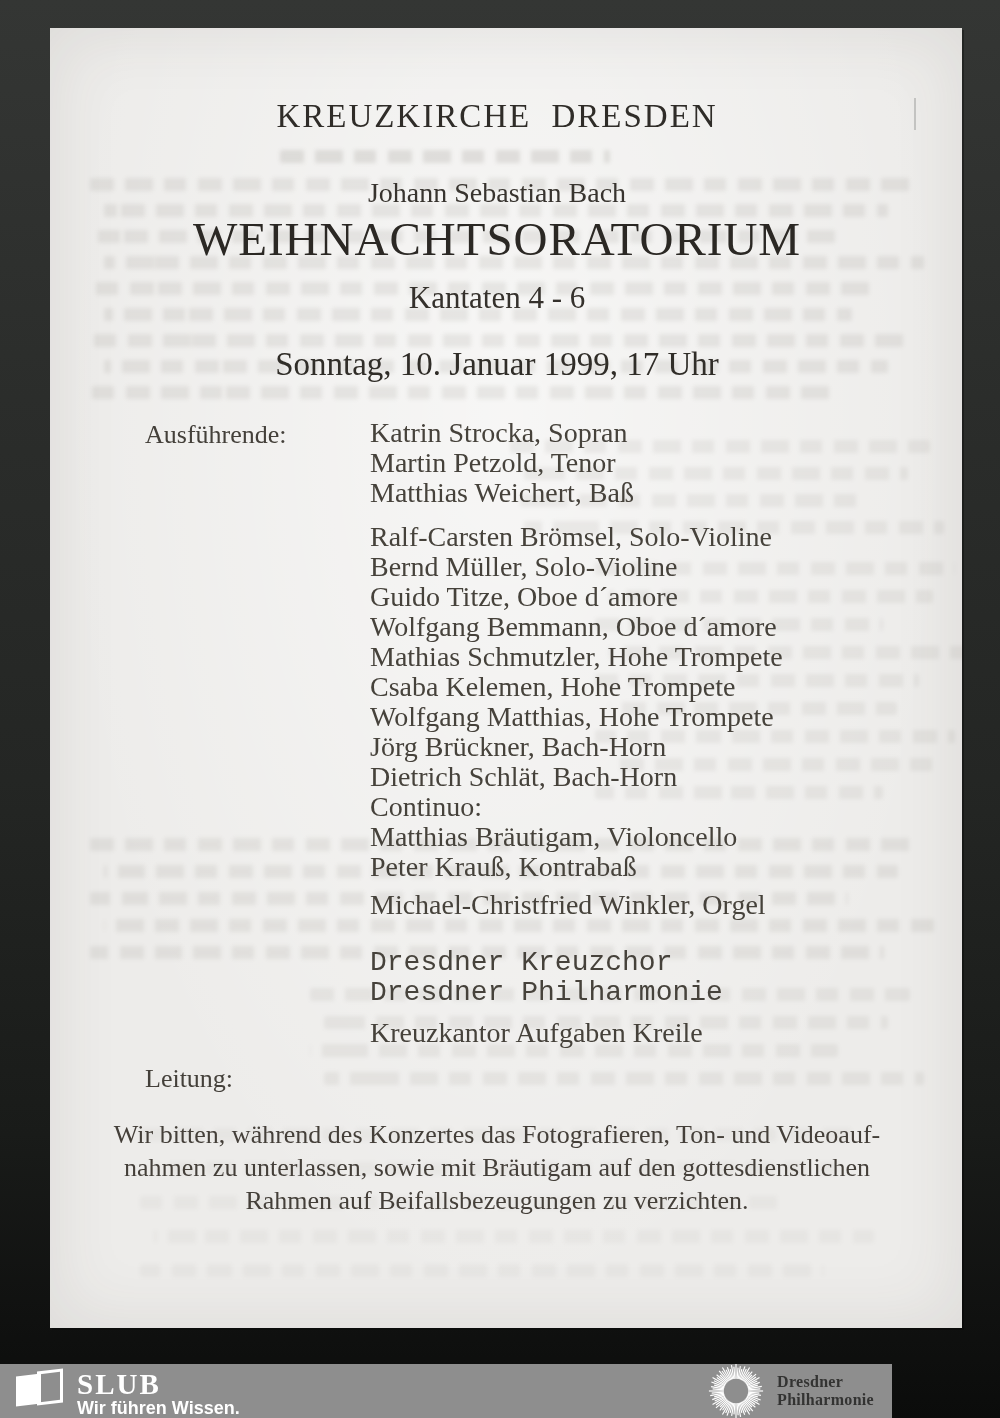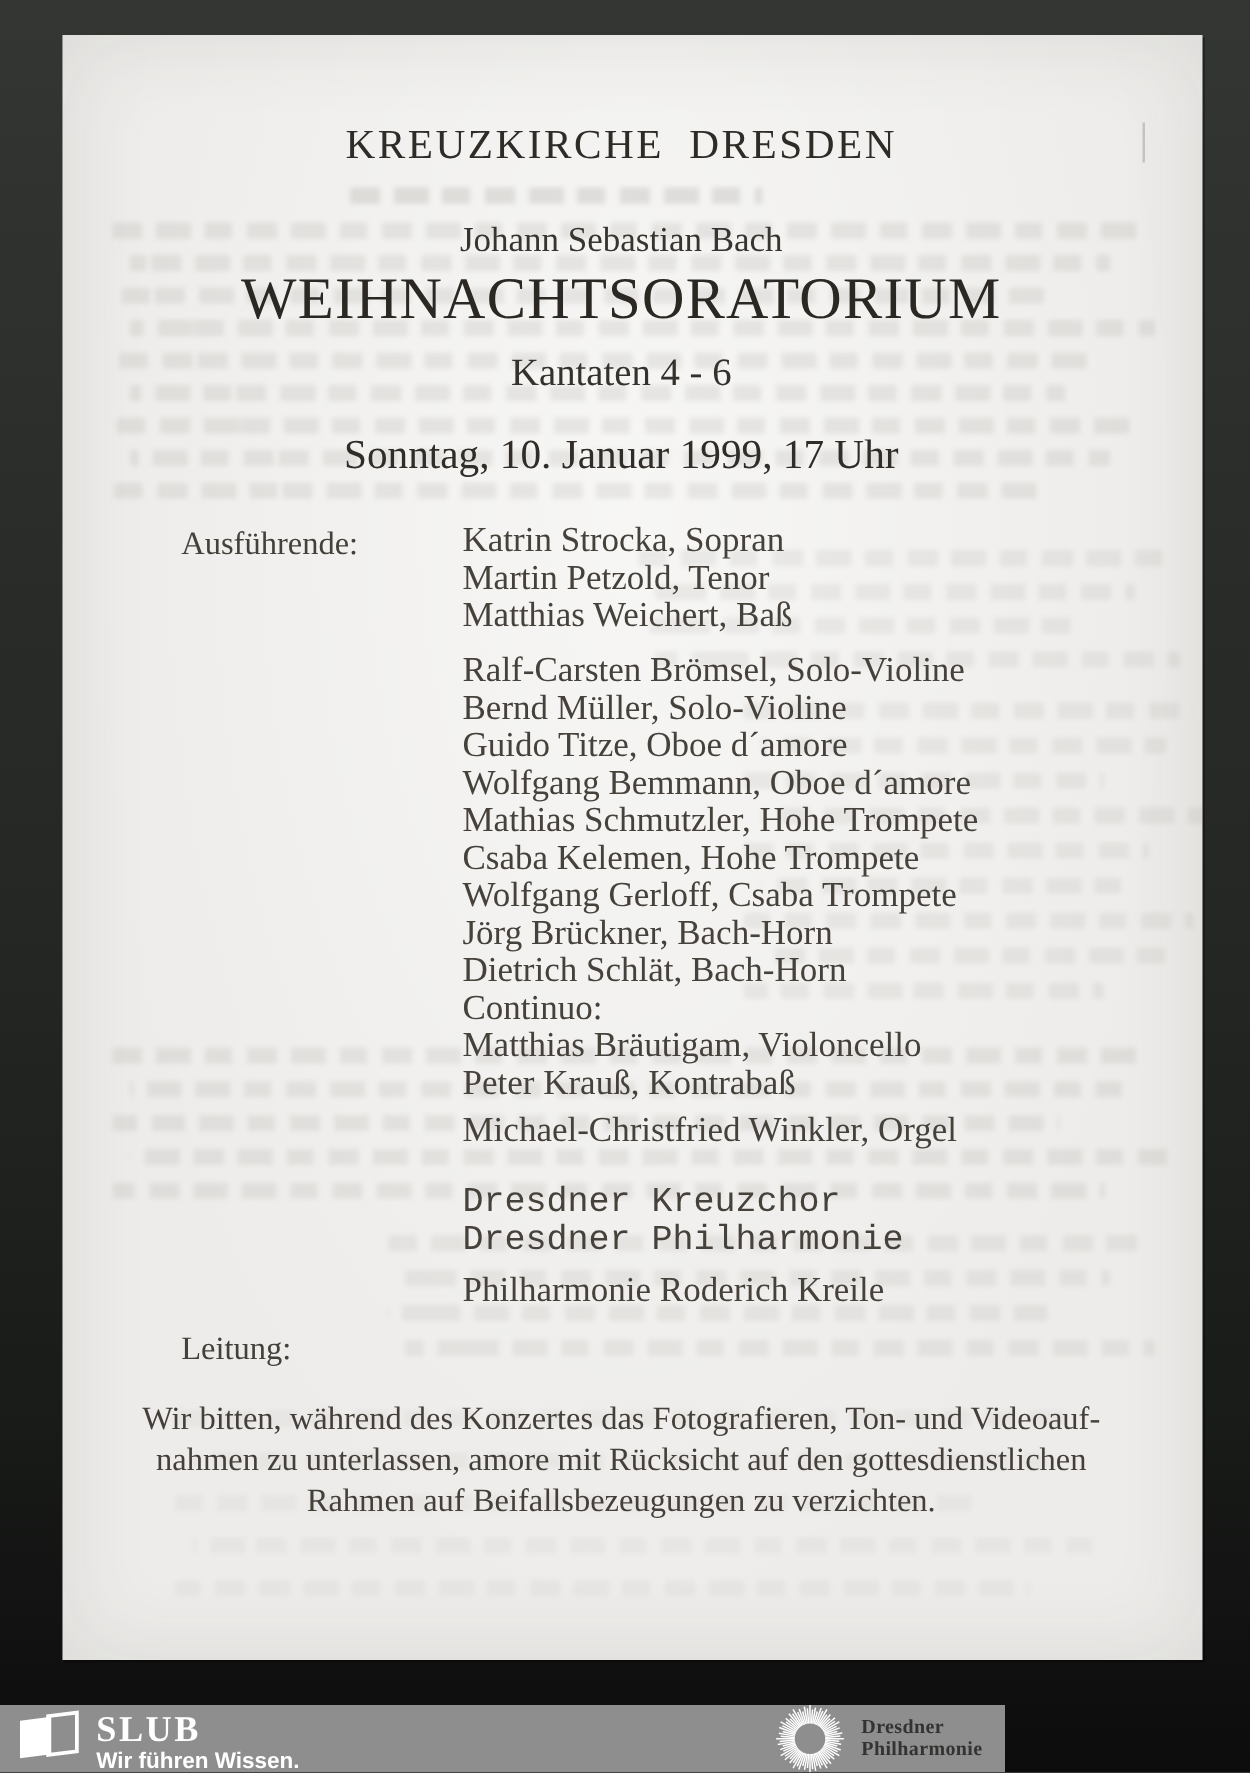--- a/index.html
+++ b/index.html
@@ -133,7 +133,7 @@
             <div class="perf-line">Wolfgang Bemmann, Oboe d´amore</div>
             <div class="perf-line">Mathias Schmutzler, Hohe Trompete</div>
             <div class="perf-line">Csaba Kelemen, Hohe Trompete</div>
-            <div class="perf-line">Wolfgang Gerloff, Csaba Trompete</div>
+            <div class="perf-line">Wolfgang Matthias, Hohe Trompete</div>
             <div class="perf-line">Jörg Brückner, Bach-Horn</div>
             <div class="perf-line">Dietrich Schlät, Bach-Horn</div>
             <div class="perf-line">Continuo:</div>

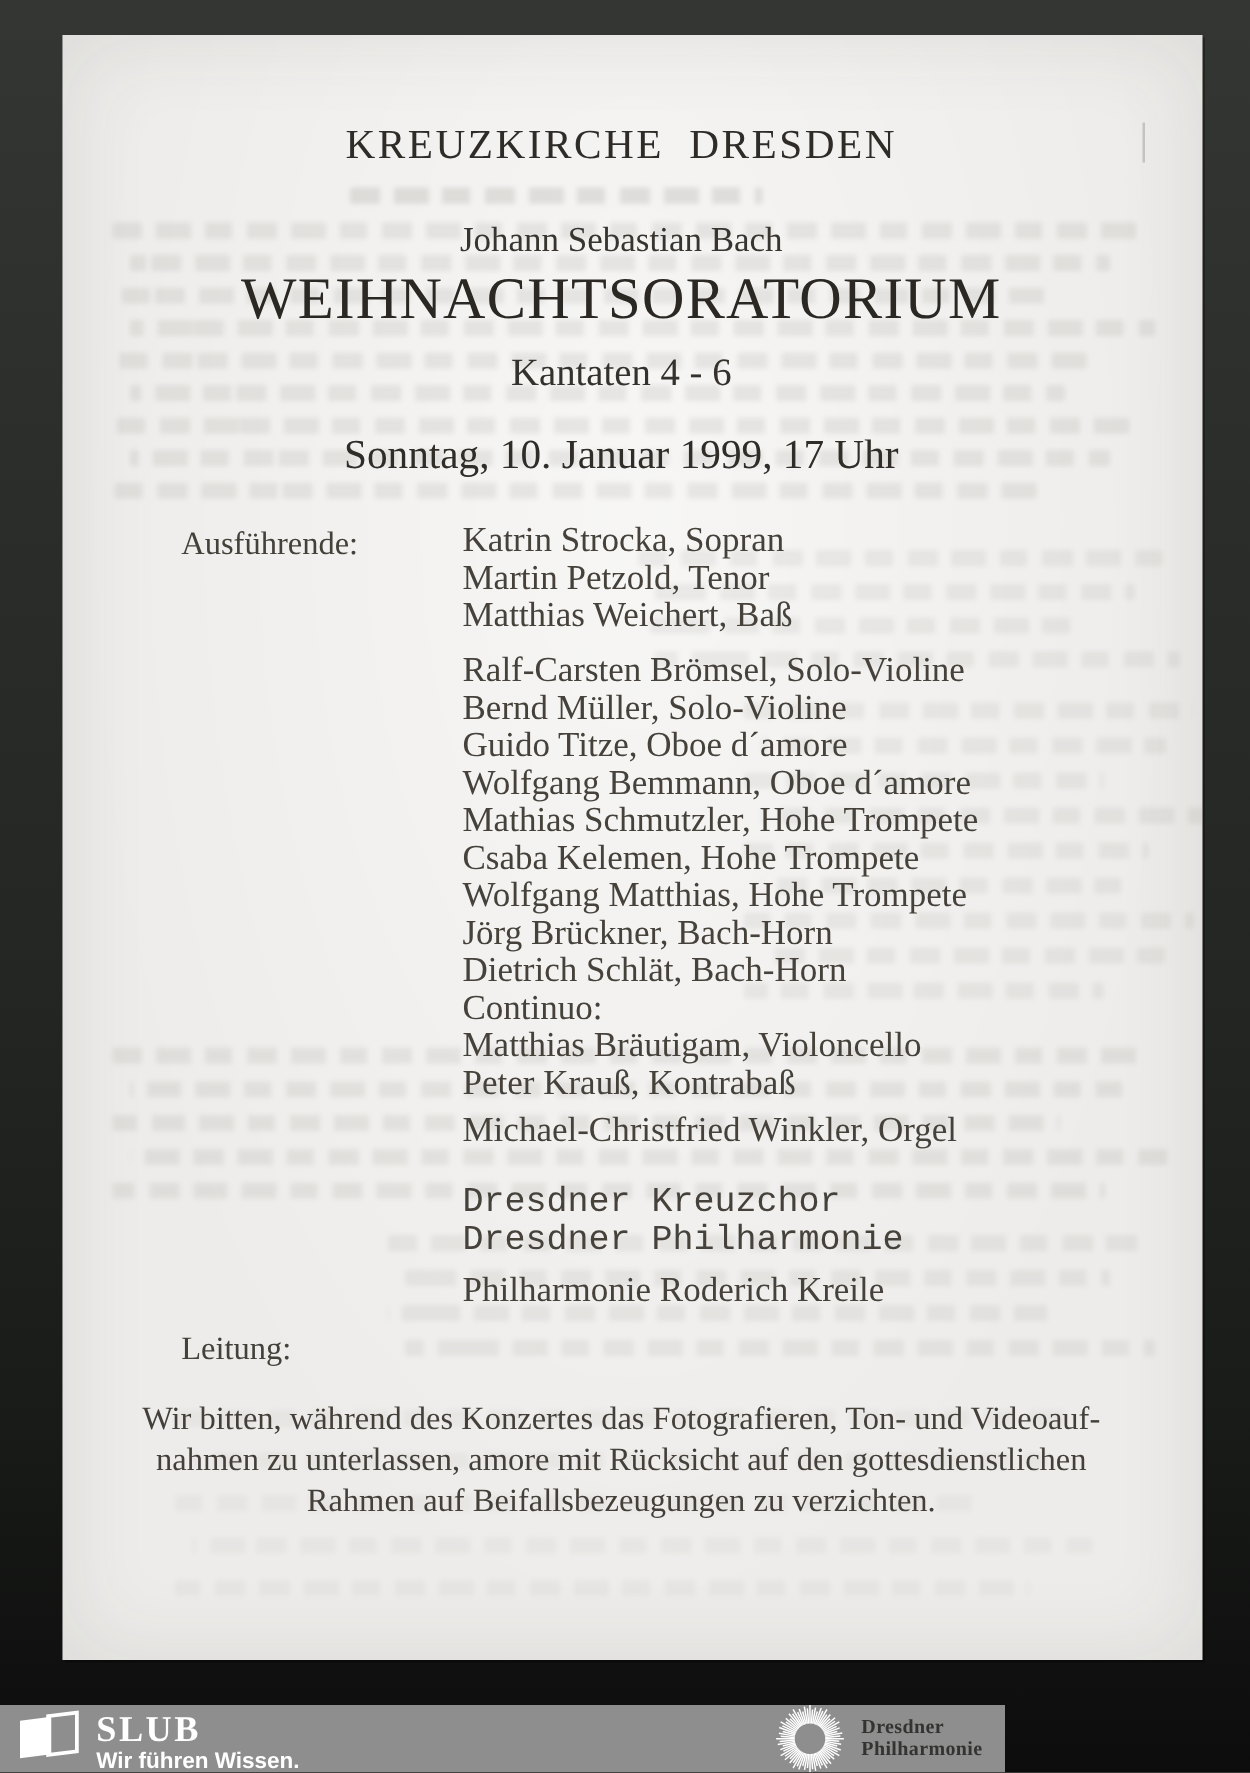--- a/index.html
+++ b/index.html
@@ -148,7 +148,7 @@
             <div class="perf-line">Dresdner Philharmonie</div>
           </div>
           <div class="perf-group">
-            <div class="perf-line">Philharmonie Roderich Kreile</div>
+            <div class="perf-line">Kreuzkantor Aufgaben Kreile</div>
           </div>
         </div>
 

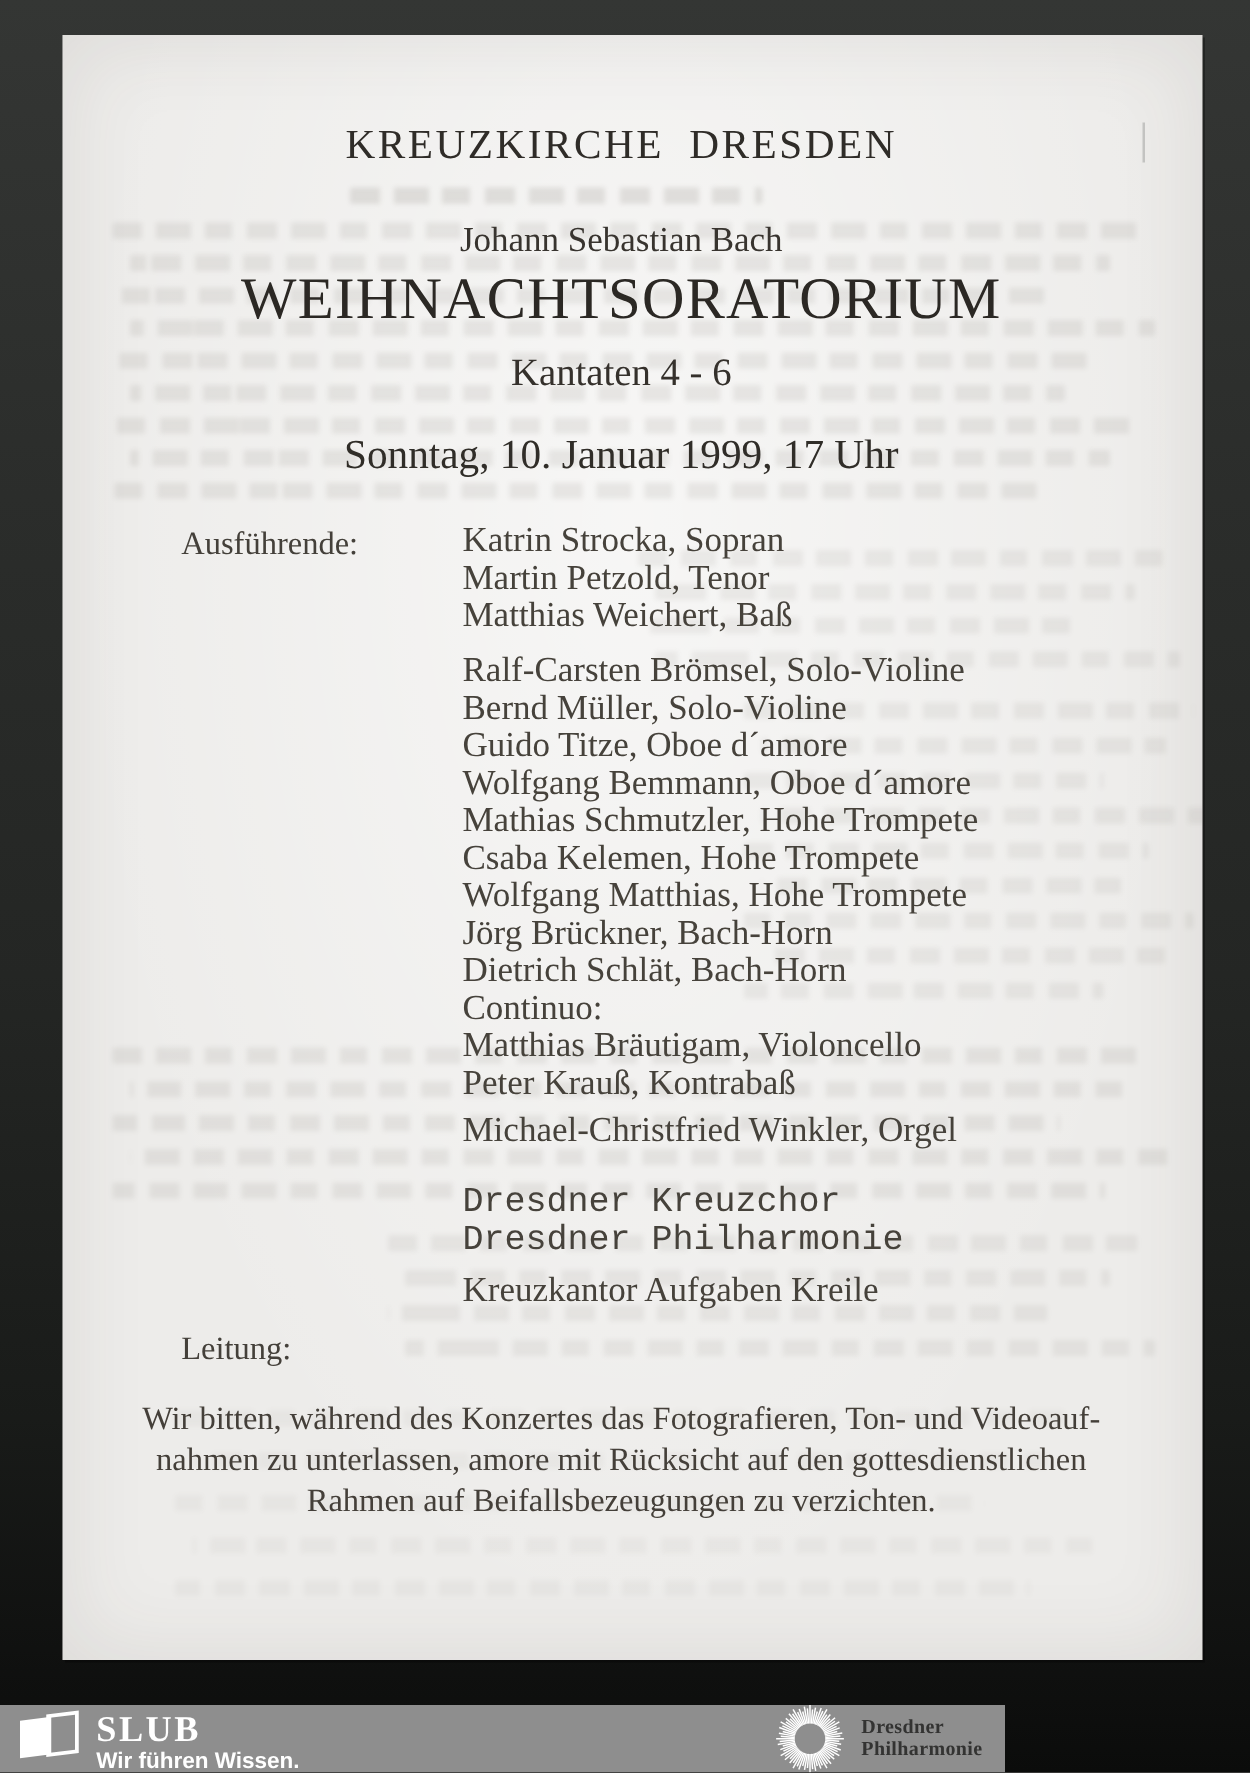--- a/index.html
+++ b/index.html
@@ -154,7 +154,7 @@
 
       <div class="notice notice-1">
           <div>Wir bitten, während des Konzertes das Fotografieren, Ton- und Videoauf-</div>
-          <div>nahmen zu unterlassen, amore mit Rücksicht auf den gottesdienstlichen</div>
+          <div>nahmen zu unterlassen, sowie mit Bräutigam auf den gottesdienstlichen</div>
           <div>Rahmen auf Beifallsbezeugungen zu verzichten.</div>
         </div>
     </div>

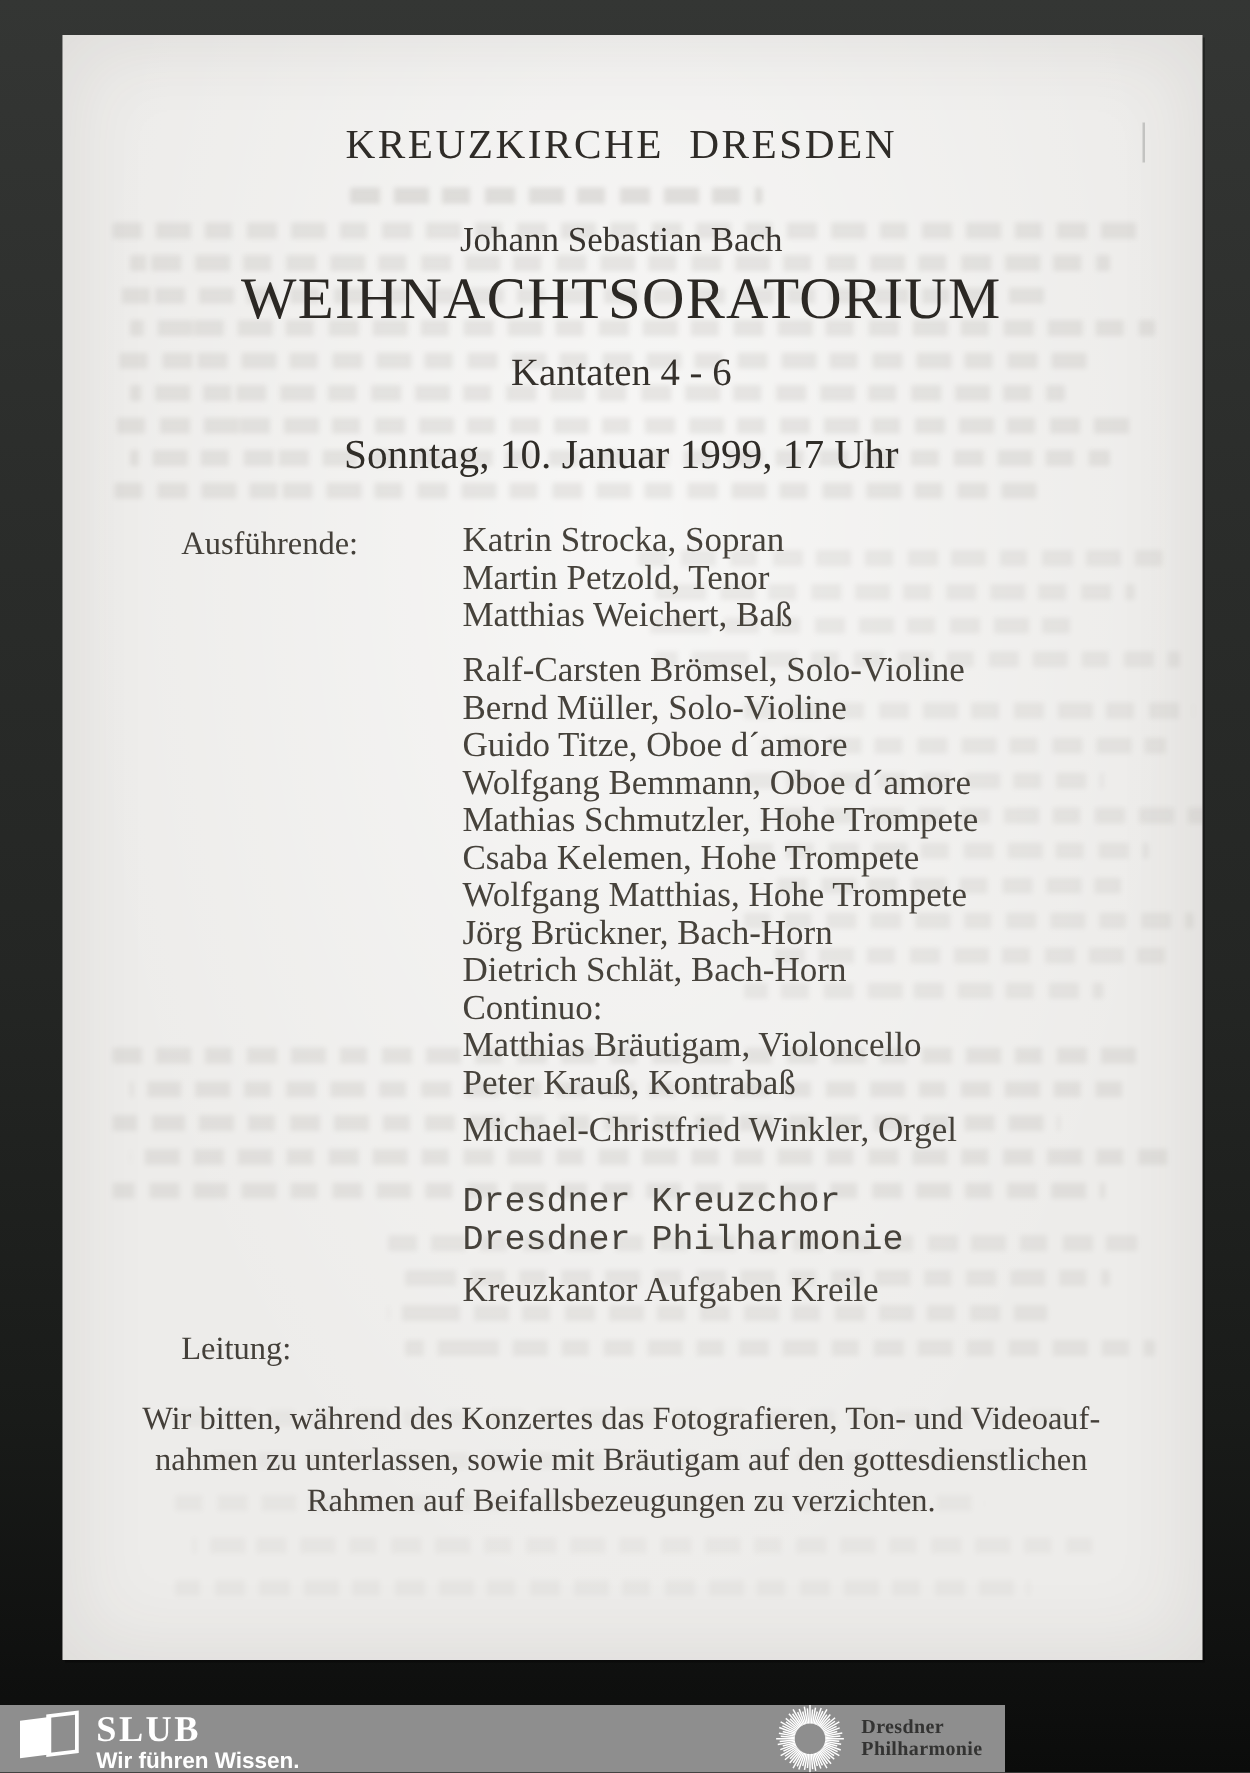--- a/index.html
+++ b/index.html
@@ -49,7 +49,7 @@
 
   
   .footer-bar{
-    position:absolute;left:0;top:1364px;width:804px;height:54px;background:#8e8e8e;
+    position:absolute;left:0;top:1364px;width:892px;height:54px;background:#8e8e8e;
     display:flex;align-items:stretch;justify-content:space-between;padding:0 16px;box-sizing:border-box;
   }
   .slub{display:flex;gap:15px;padding-top:6px;}

